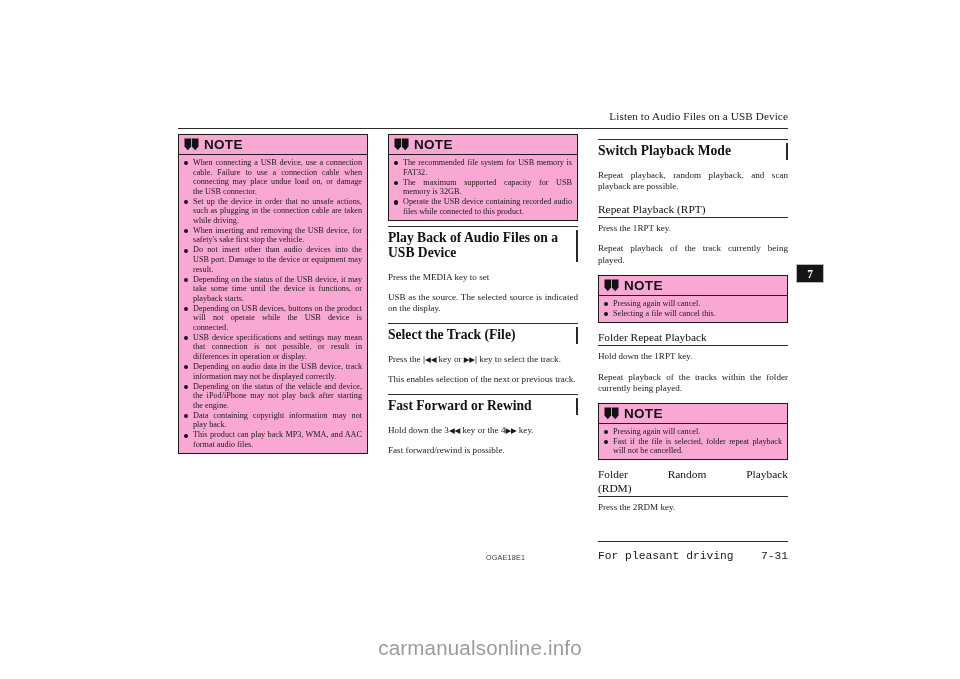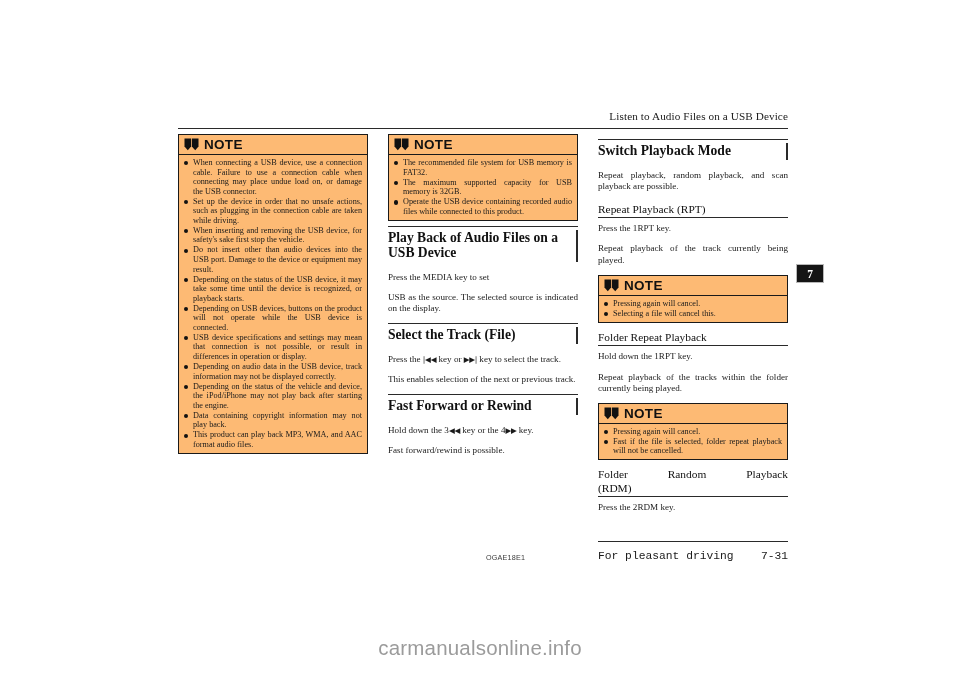--- a/index.html
+++ b/index.html
@@ -59,7 +59,7 @@
   .note-box {
     border: 1.4px solid #1a1a1a;
     margin-bottom: 1px;
-    background: #fdba74;
+    background: #f9a8d4;
     box-sizing: border-box;
   }
   .note-head {

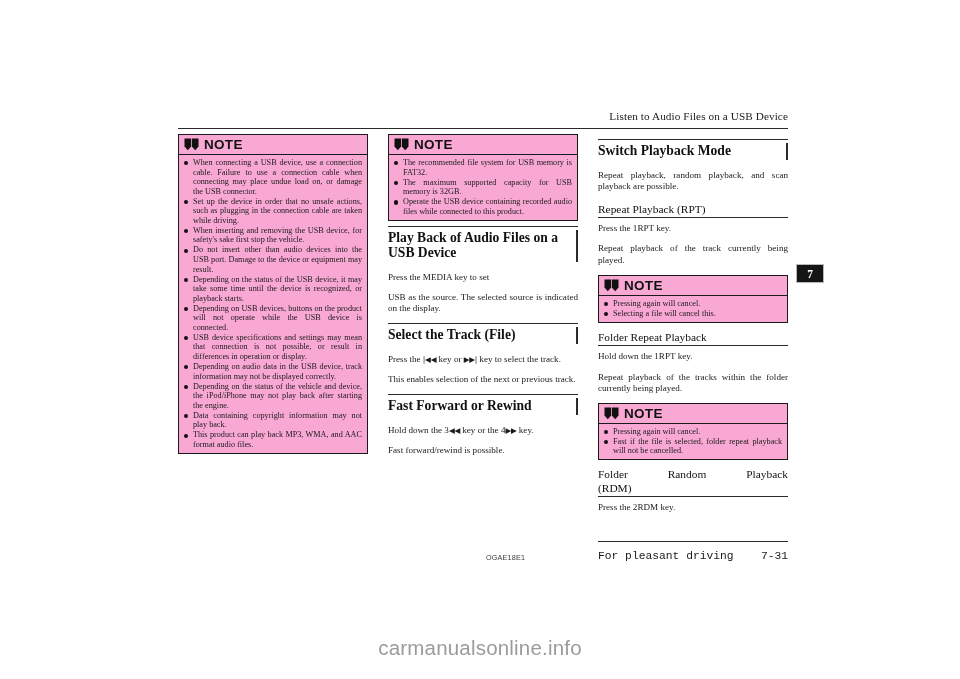--- a/index.html
+++ b/index.html
@@ -267,7 +267,7 @@
           <li>Set up the device in order that no unsafe actions, such as plugging in the connection cable are taken while driving.</li>
           <li>When inserting and removing the USB device, for safety's sake first stop the vehicle.</li>
           <li>Do not insert other than audio devices into the USB port. Damage to the device or equipment may result.</li>
-          <li>Depending on the status of the USB device, it may take some time until the device is recognized, or playback starts.</li>
+          <li>Depending on the status of the USB device, it may take some time until the device is functions, or playback starts.</li>
           <li>Depending on USB devices, buttons on the product will not operate while the USB device is connected.</li>
           <li>USB device specifications and settings may mean that connection is not possible, or result in differences in operation or display.</li>
           <li>Depending on audio data in the USB device, track information may not be displayed correctly.</li>

